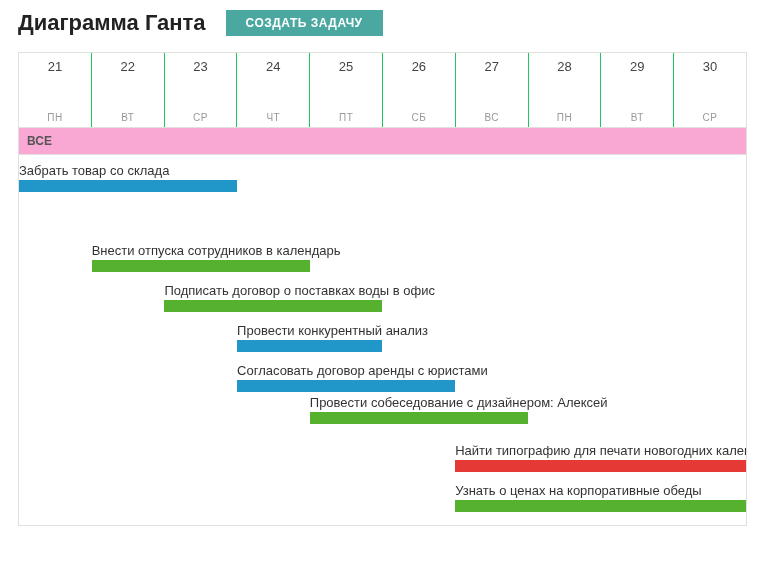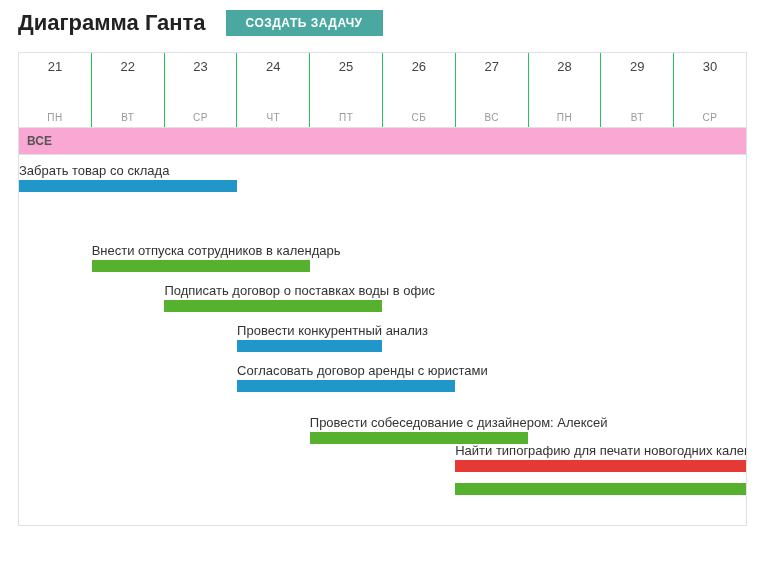--- a/index.html
+++ b/index.html
@@ -97,7 +97,7 @@
         <span class="task-label">Согласовать договор аренды с юристами</span>
         <div class="task-bar c-blue"></div>
       </div>
-      <div class="task" style="left: 40%; top: 260px; width: 30%;">
+      <div class="task" style="left: 40%; top: 240px; width: 30%;">
         <span class="task-label">Провести собеседование с дизайнером: Алексей</span>
         <div class="task-bar c-green"></div>
       </div>

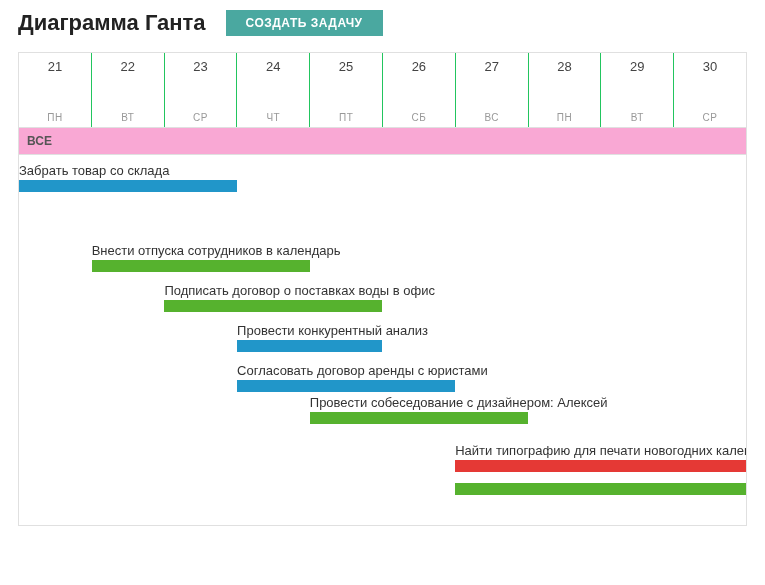--- a/index.html
+++ b/index.html
@@ -106,6 +106,7 @@
         <div class="task-bar c-red"></div>
       </div>
       <div class="task" style="left: 60%; top: 328px; width: 40%;">
+        <span class="task-label">Узнать о ценах на корпоративные обеды</span>
         <div class="task-bar c-green"></div>
       </div>
     </div>

